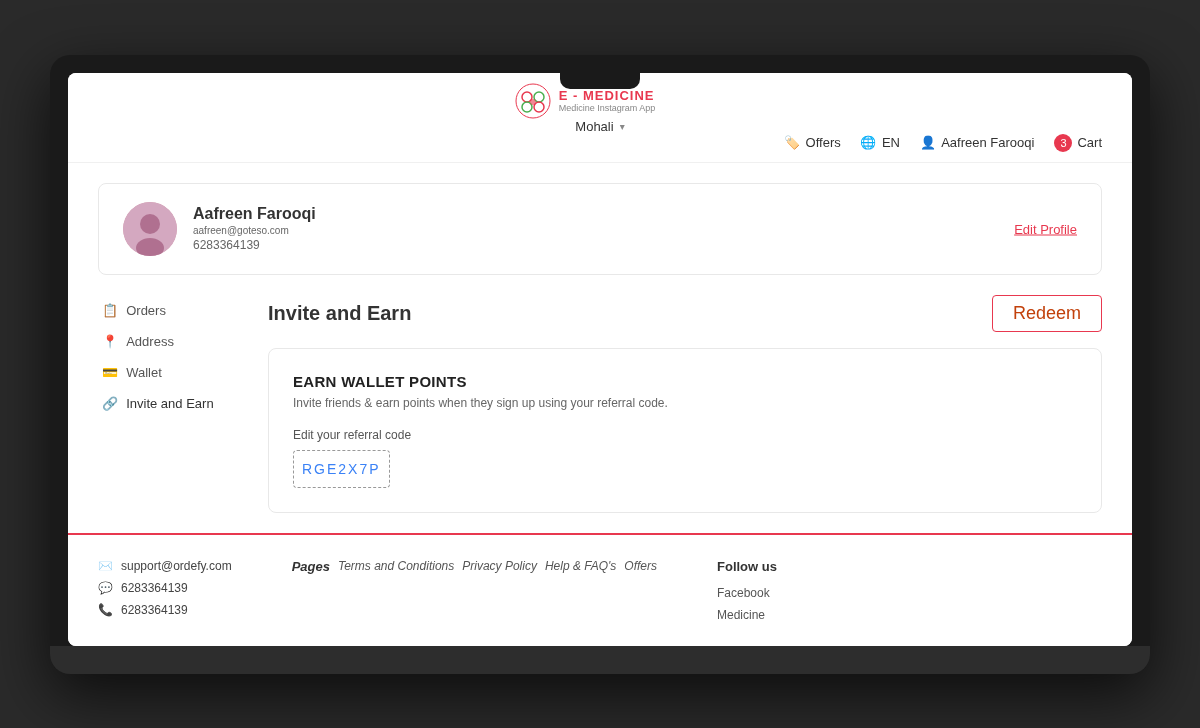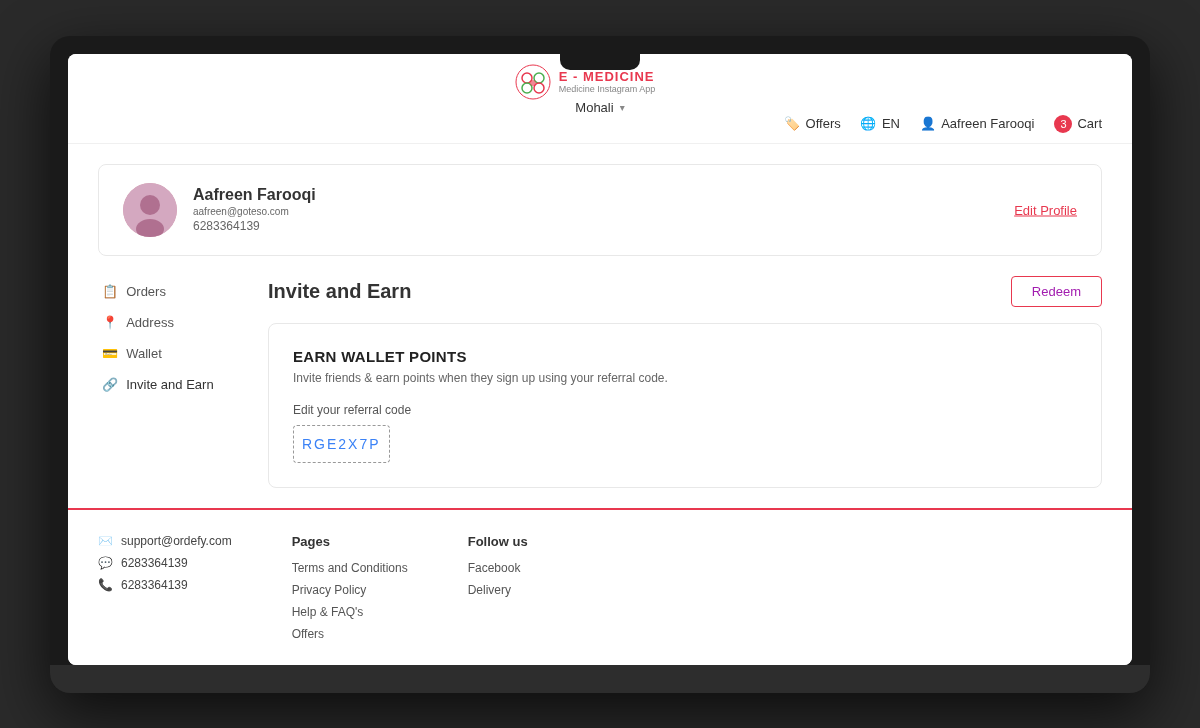--- a/index.html
+++ b/index.html
@@ -179,10 +179,10 @@
     .redeem-btn {
       border: 1px solid #e8384f;
       background: #fff;
-      color: #a21caf;
+      color: #c2410c;
       padding: 7px 20px;
       border-radius: 4px;
-      font-size: 13px;
+      font-size: 18px;
       cursor: pointer;
     }
     

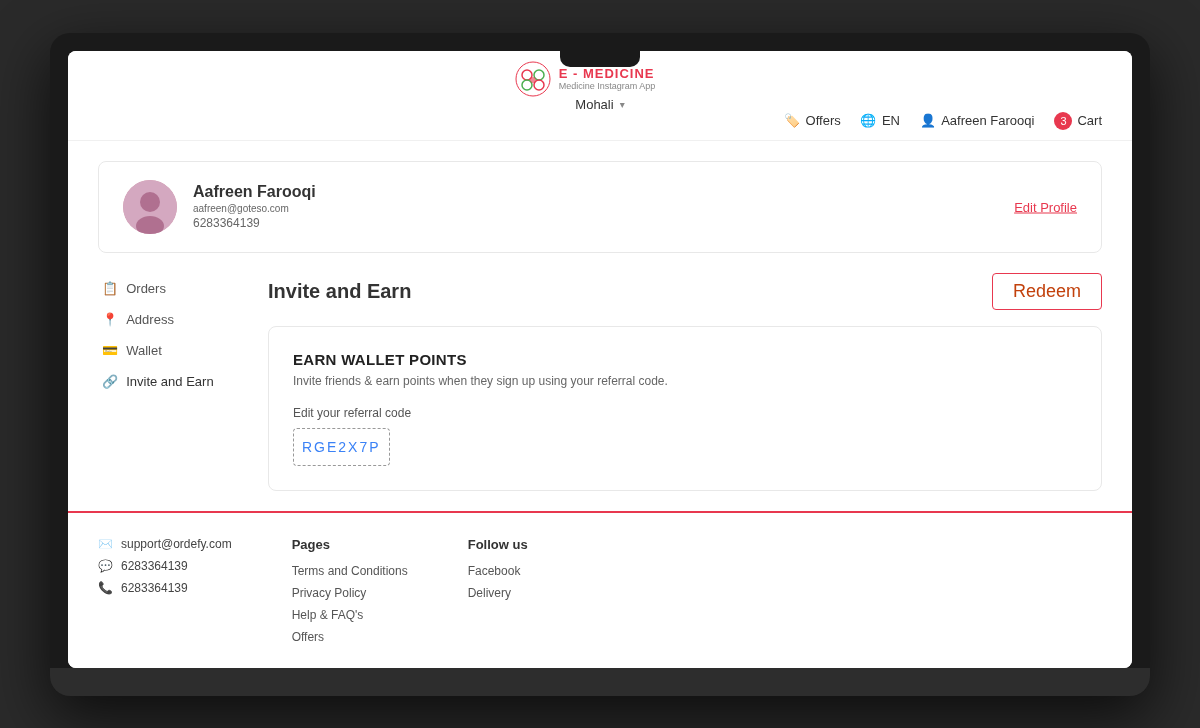--- a/index.html
+++ b/index.html
@@ -240,7 +240,7 @@
       color: #444;
     }
     .footer-contact-icon { font-size: 12px; color: #555; }
-    .footer-section { display: flex; flex-direction: column; gap: 8px; }
+    .footer-section { display: flex; gap: 8px; font-style: italic; }
     .footer-section-title {
       font-size: 13px;
       font-weight: 600;

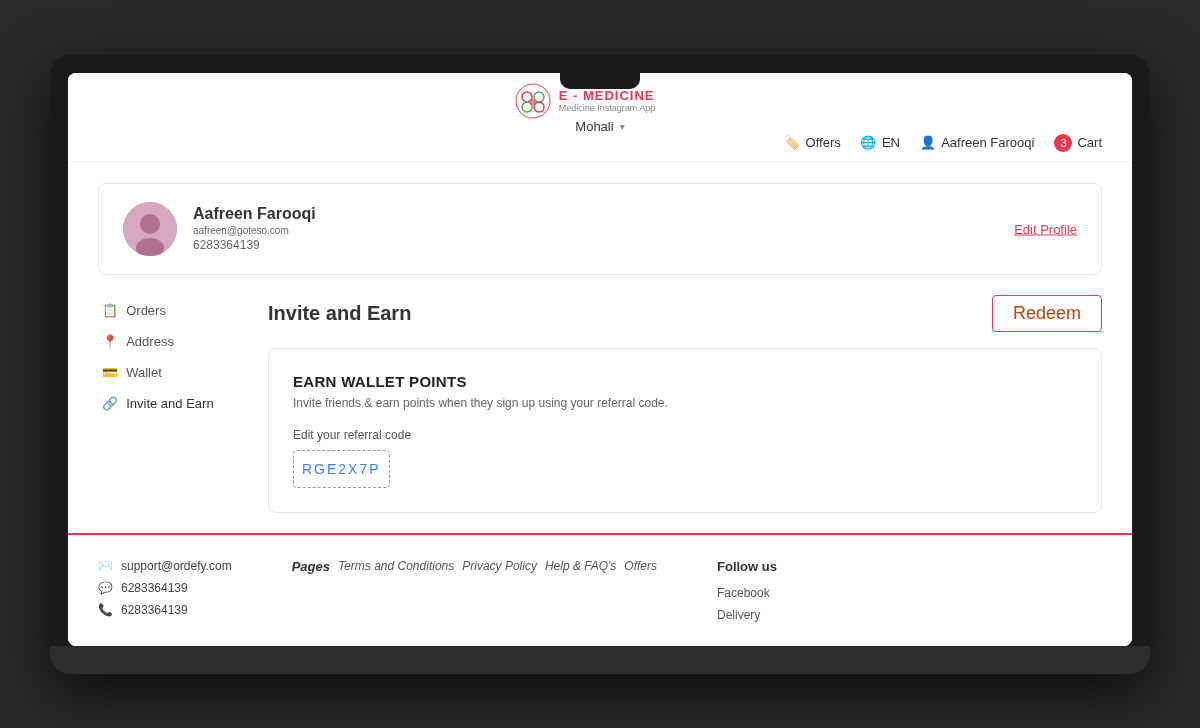--- a/index.html
+++ b/index.html
@@ -392,7 +392,7 @@
       <div class="footer-social">
         <div class="footer-social-title">Follow us</div>
         <span class="footer-social-link">Facebook</span>
-        <span class="footer-social-link">Delivery</span>
+        <span class="footer-social-link">Medicine</span>
       </div>
     </div>
 

